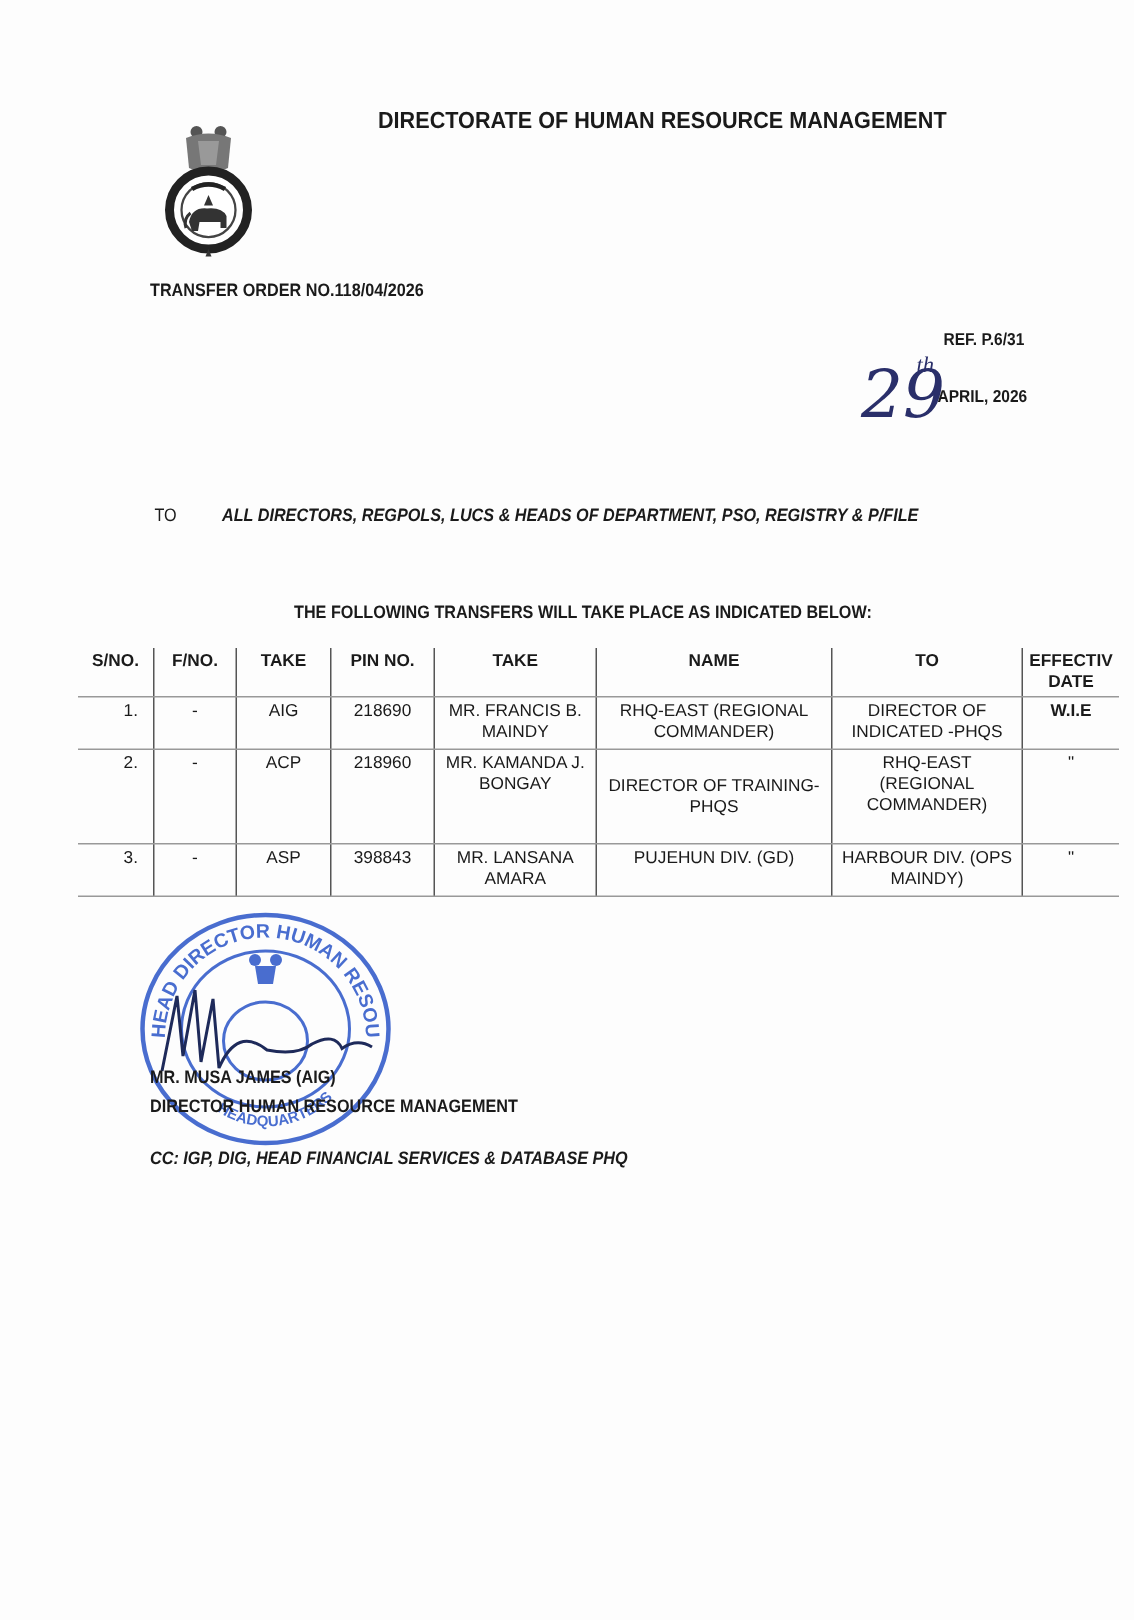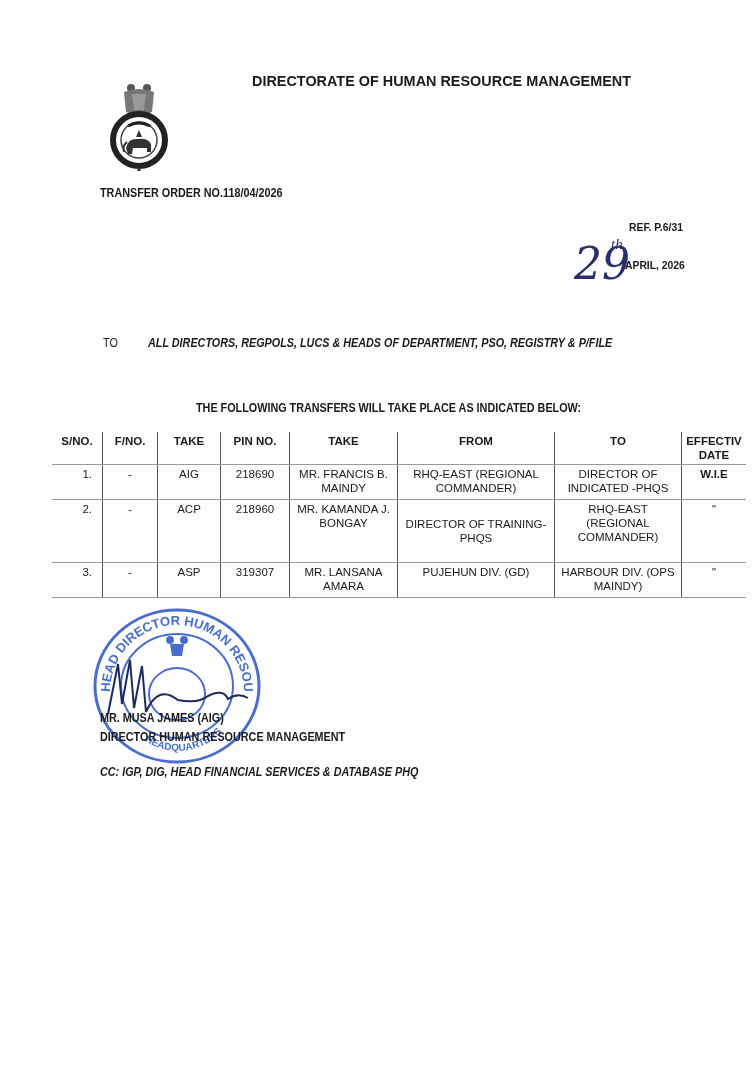--- a/index.html
+++ b/index.html
@@ -79,7 +79,7 @@
       <th class="c-rank">TAKE</th>
       <th class="c-pin">PIN NO.</th>
       <th class="c-name">TAKE</th>
-      <th class="c-from">FROM</th>
+      <th class="c-from">NAME</th>
       <th class="c-to">TO</th>
       <th class="c-eff">EFFECTIV DATE</th>
     </tr>

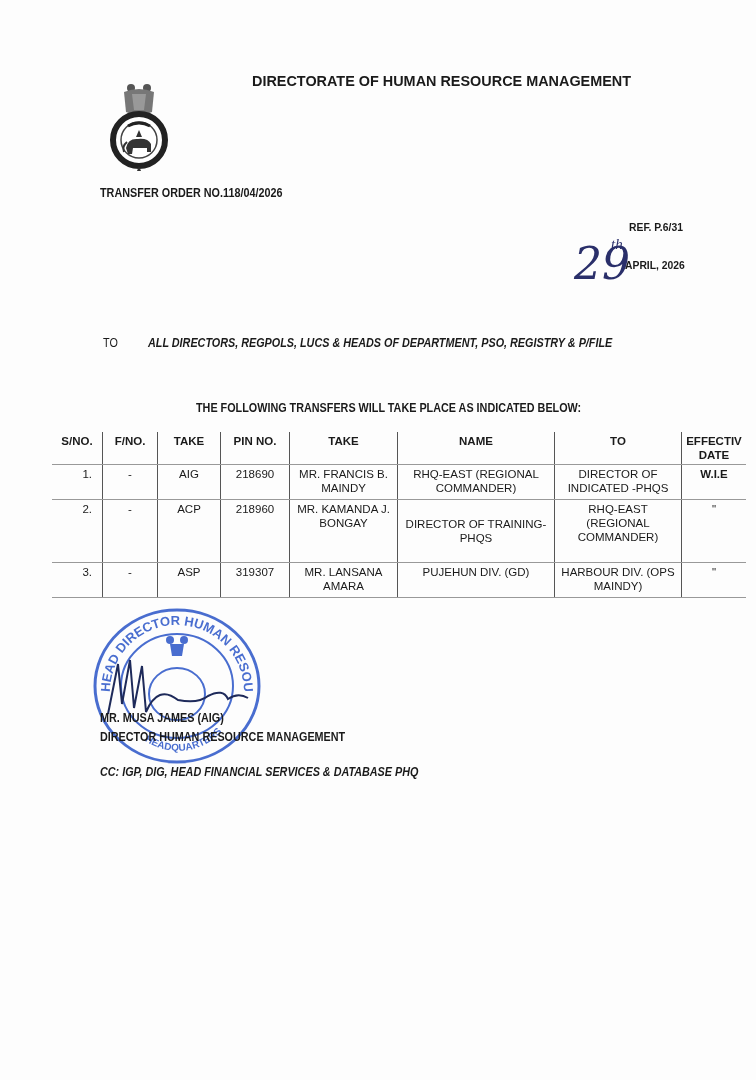--- a/index.html
+++ b/index.html
@@ -109,7 +109,7 @@
       <td class="num">3.</td>
       <td>-</td>
       <td>ASP</td>
-      <td>319307</td>
+      <td>398843</td>
       <td>MR. LANSANA AMARA</td>
       <td>PUJEHUN  DIV. (GD)</td>
       <td>HARBOUR DIV. (OPS MAINDY)</td>

